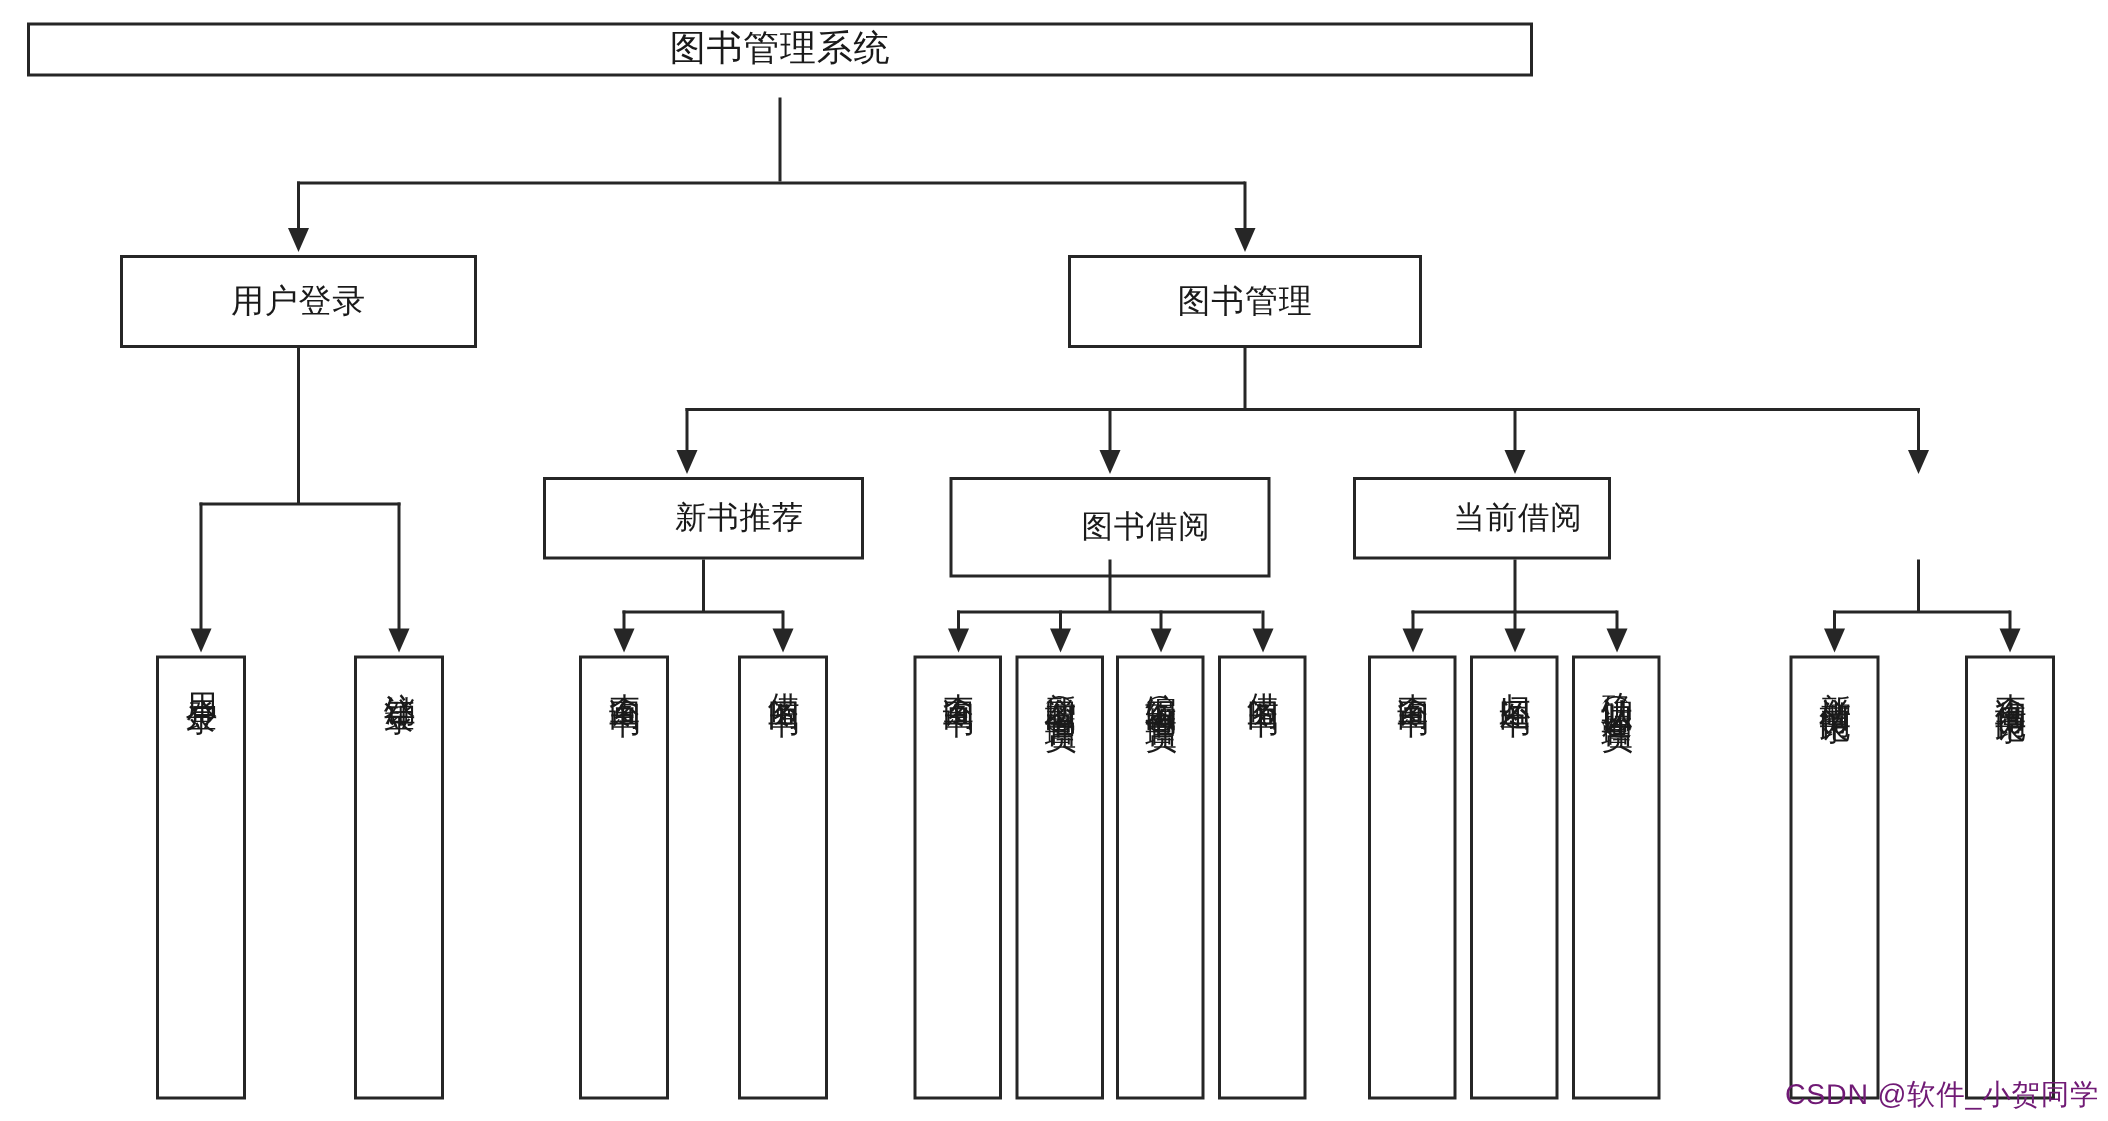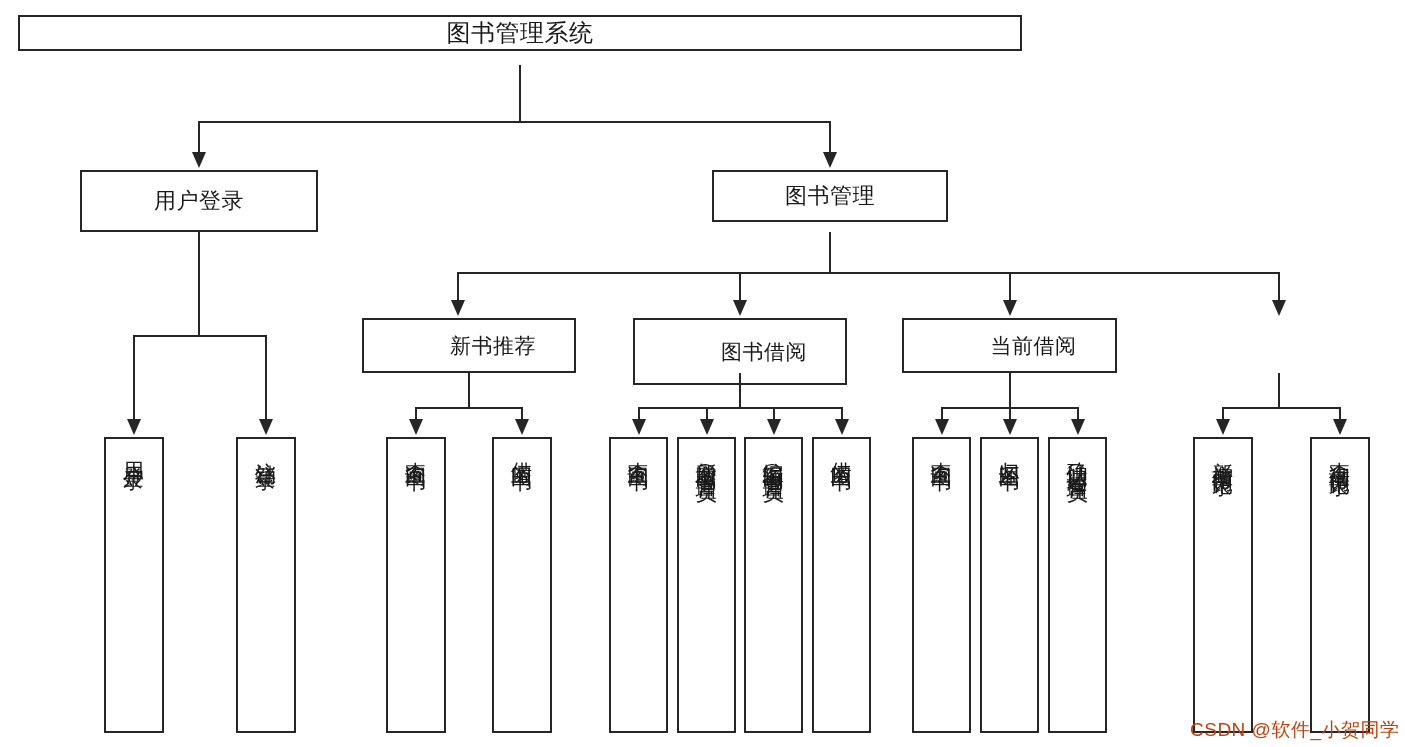--- a/index.html
+++ b/index.html
@@ -103,7 +103,7 @@
     <span class="label">用户登录</span>
   </div>
 
-  <div class="node lvl2" style="left:712px; top:170px; width:236px; height:52px;">
+  <div class="node lvl2" style="left:712px; top:170px; width:236px; height:62px;">
     <span class="label">图书管理</span>
   </div>
 

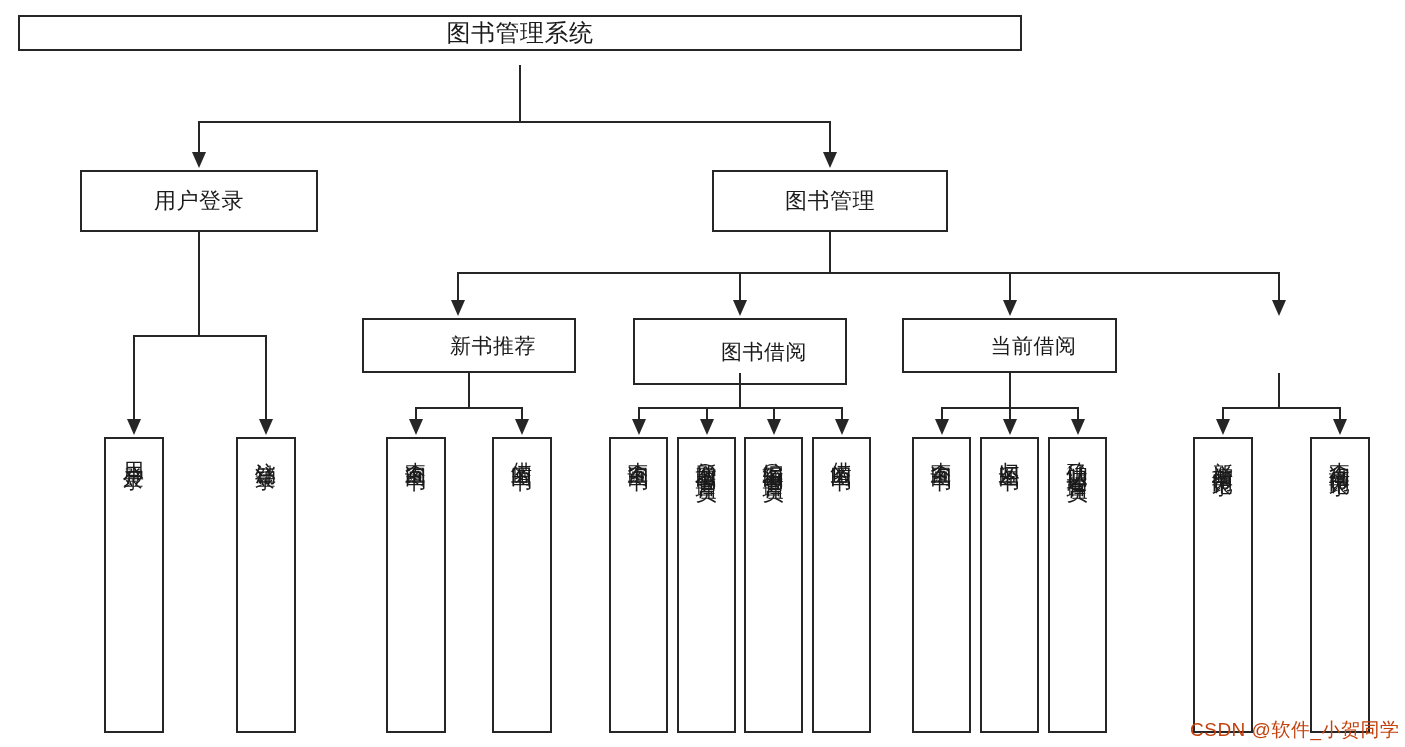--- a/index.html
+++ b/index.html
@@ -137,7 +137,7 @@
     <span class="label">图书借阅</span>
   </div>
 
-  <div class="node lvl3" style="left:902px; top:318px; width:215px; height:55px;">
+  <div class="node lvl3" style="left:902px; top:318px; width:172px; height:55px;">
     <span class="label">当前借阅</span>
   </div>
 

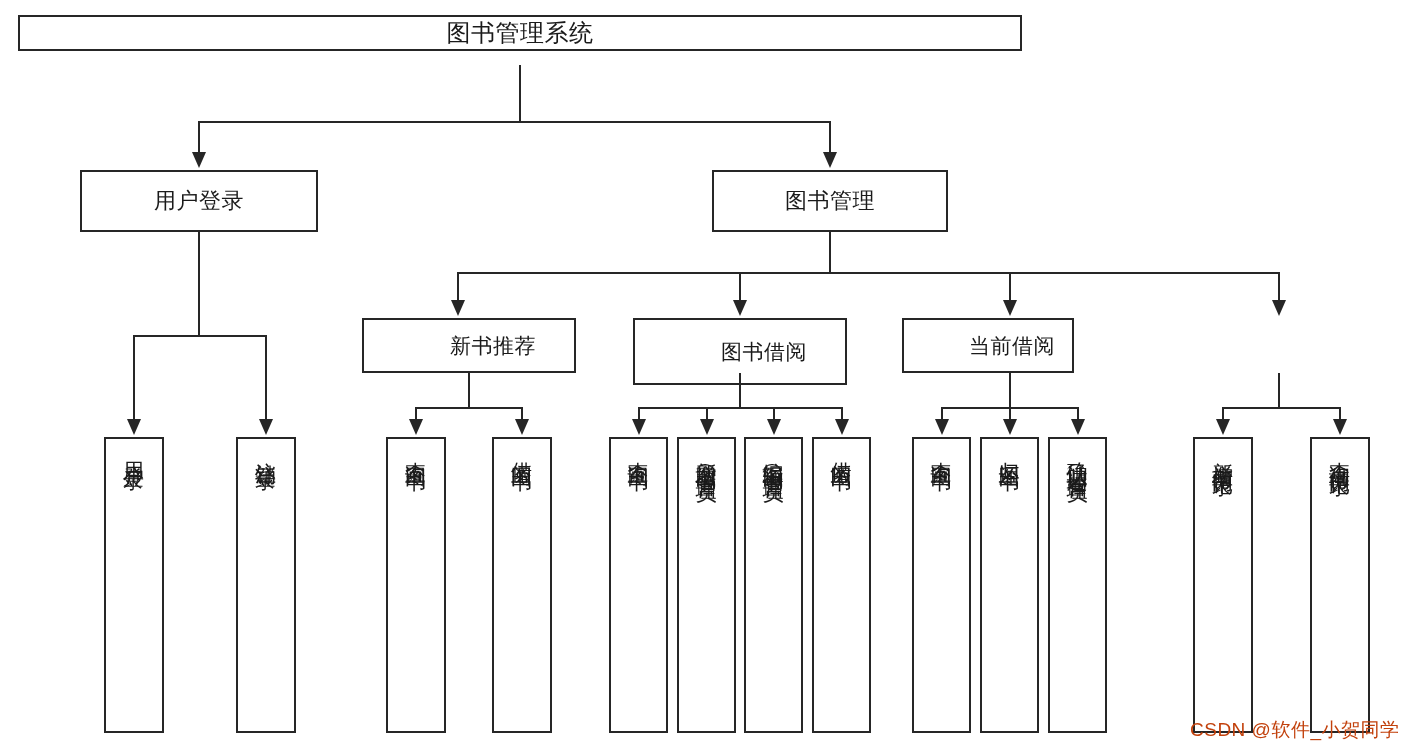--- a/index.html
+++ b/index.html
@@ -74,7 +74,7 @@
   
   #watermark {
     position: absolute;
-    color: #c2410c;
+    color: #701a75;
     font-size: 19px;
     white-space: nowrap;
     letter-spacing: 0.5px;

